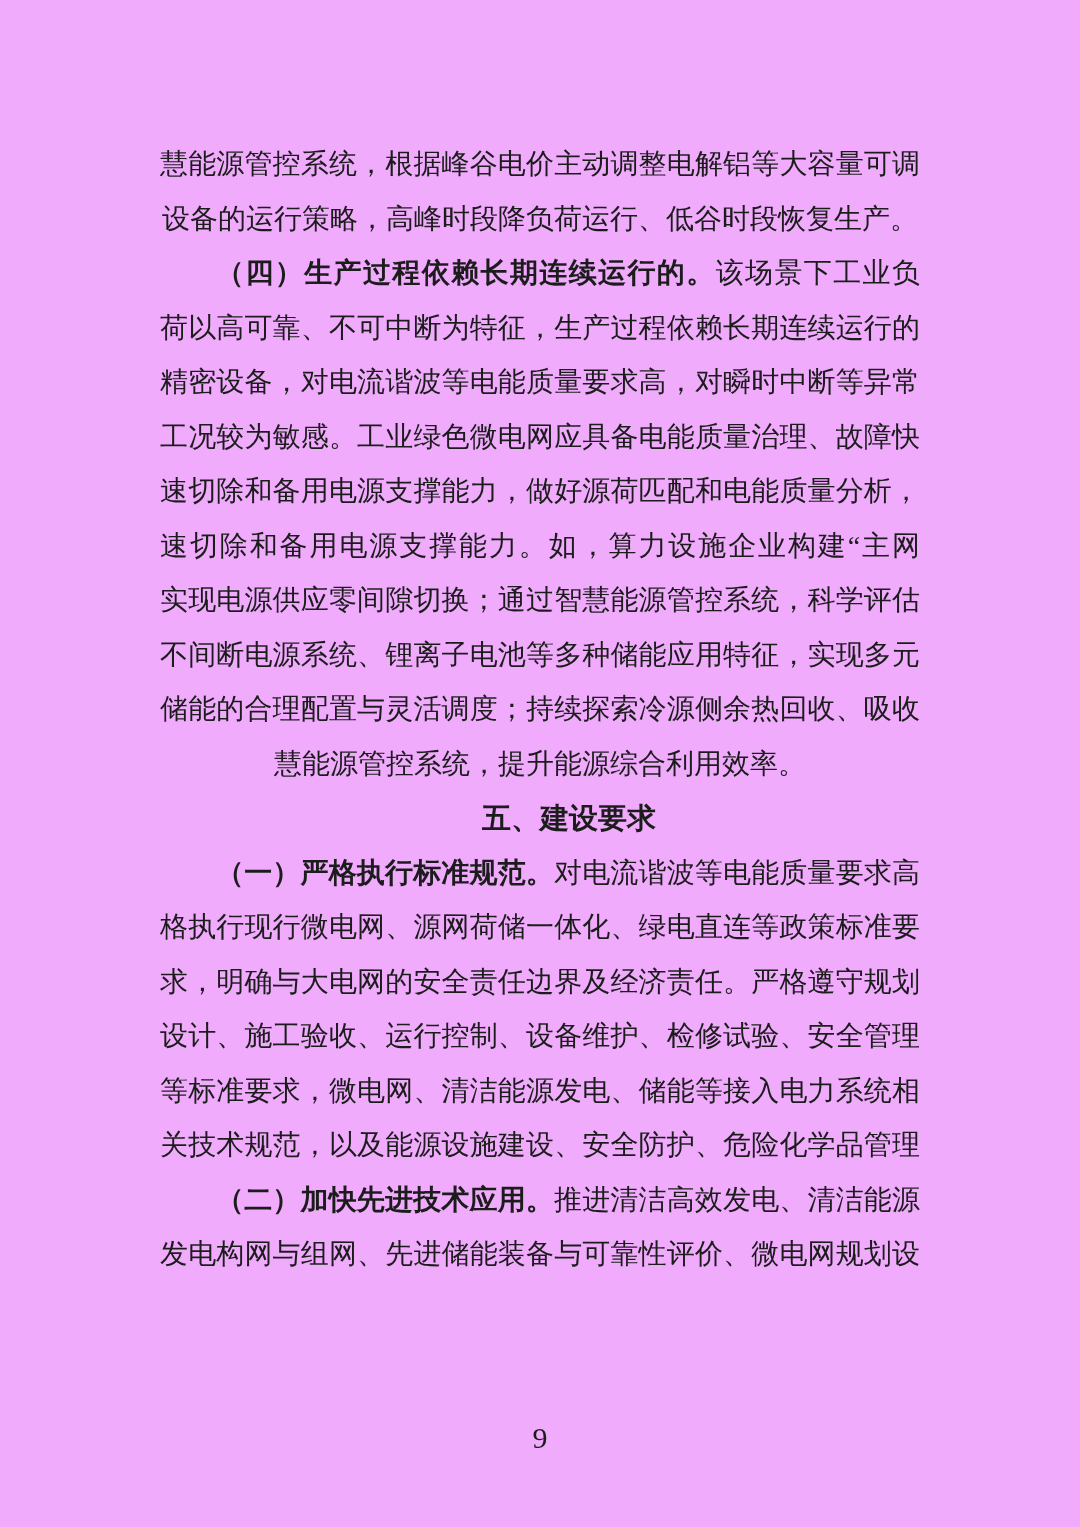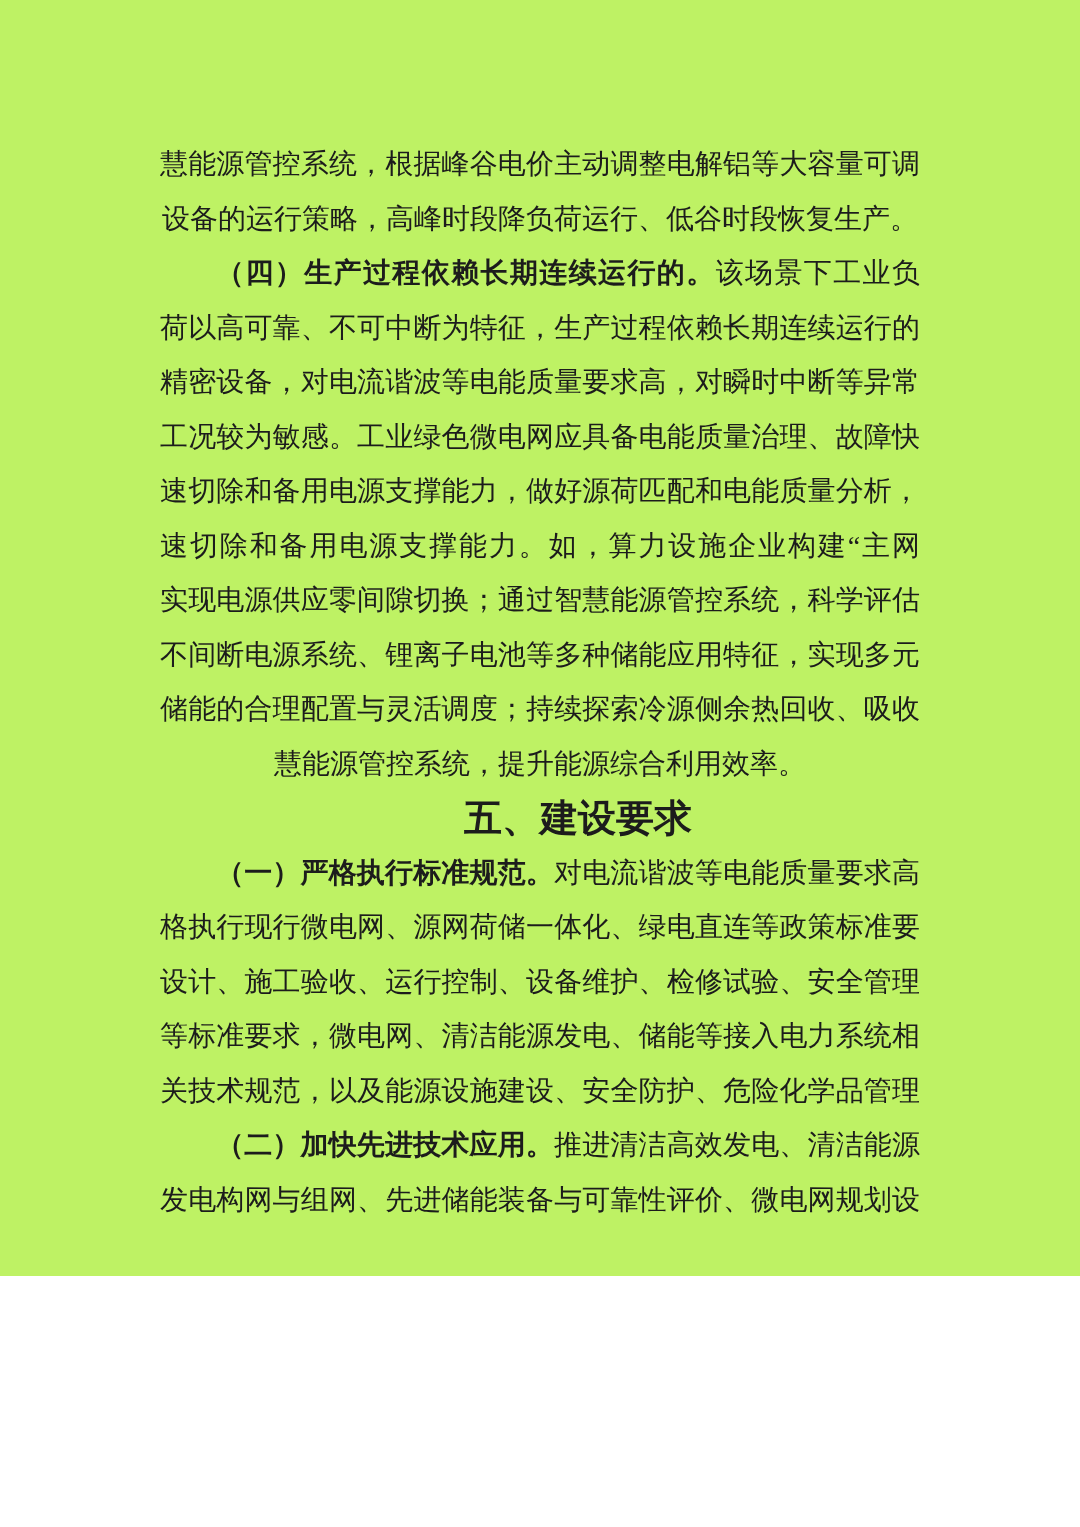--- a/index.html
+++ b/index.html
@@ -10,8 +10,8 @@
   .page {
     position: relative;
     width: 1080px;
-    height: 1276px;
-    background: #bef264;
+    height: 1527px;
+    background: #f0abfc;
     color: #1c1c1c;
     overflow: hidden;
   }

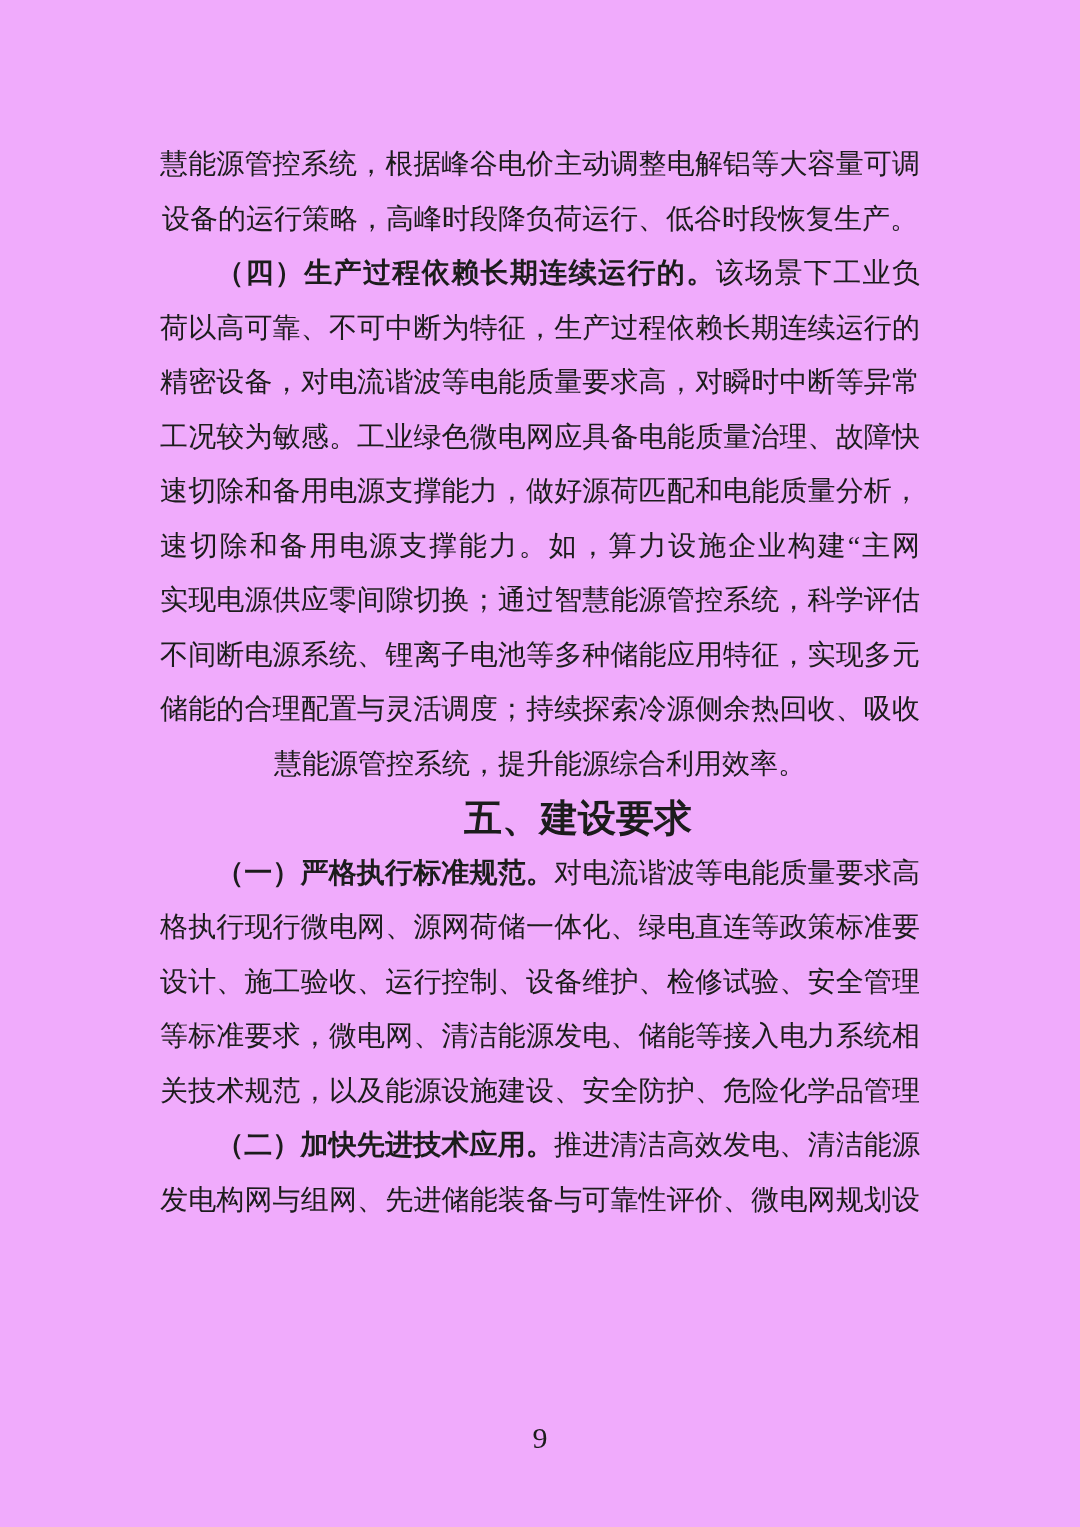--- a/index.html
+++ b/index.html
@@ -38,7 +38,7 @@
   .line.heading {
     font-family: Liberation Serif, serif;
     font-weight: 700;
-    font-size: 38px;
+    font-size: 29px;
   }
   .seg.bold {
     font-weight: 700;

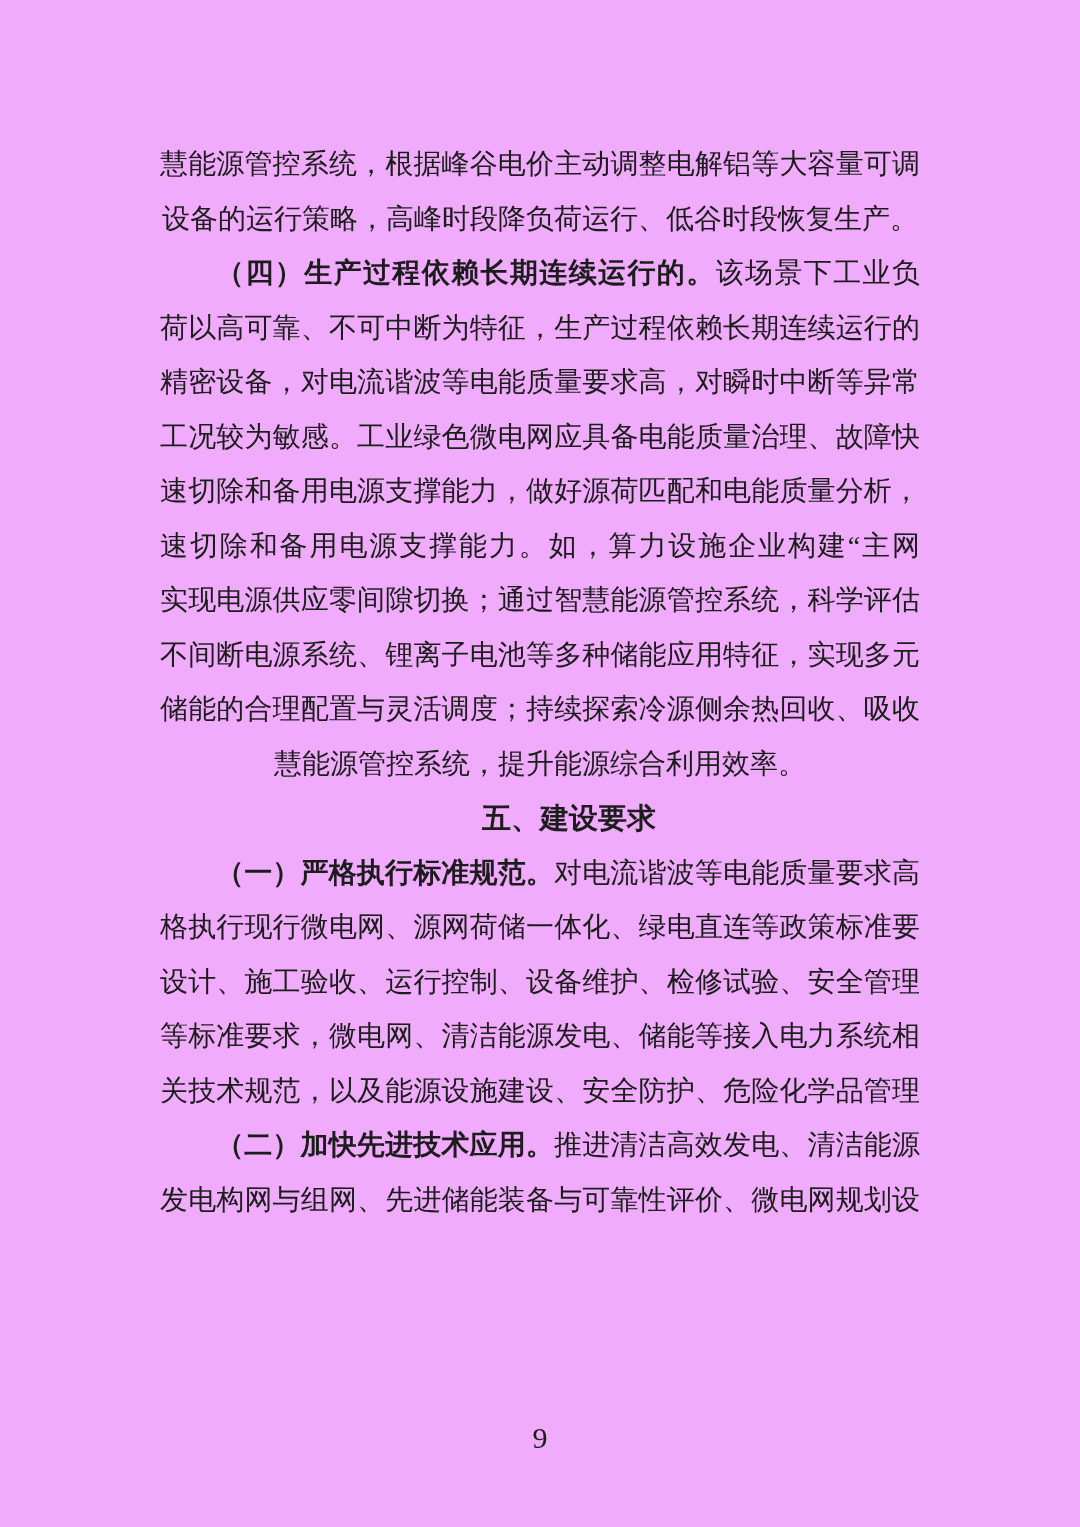--- a/index.html
+++ b/index.html
@@ -75,6 +75,7 @@
       <div class="line indent heading"><span class="seg bold">五、建设要求</span></div>
       <div class="line fill indent"><span class="seg bold">（一）严格执行标准规范。</span><span class="seg">对电流谐波等电能质量要求高</span></div>
       <div class="line fill"><span class="seg">格执行现行微电网、源网荷储一体化、绿电直连等政策标准要</span></div>
+      <div class="line fill"><span class="seg">求，明确与大电网的安全责任边界及经济责任。严格遵守规划</span></div>
       <div class="line fill"><span class="seg">设计、施工验收、运行控制、设备维护、检修试验、安全管理</span></div>
       <div class="line fill"><span class="seg">等标准要求，微电网、清洁能源发电、储能等接入电力系统相</span></div>
       <div class="line fill"><span class="seg">关技术规范，以及能源设施建设、安全防护、危险化学品管理</span></div>

